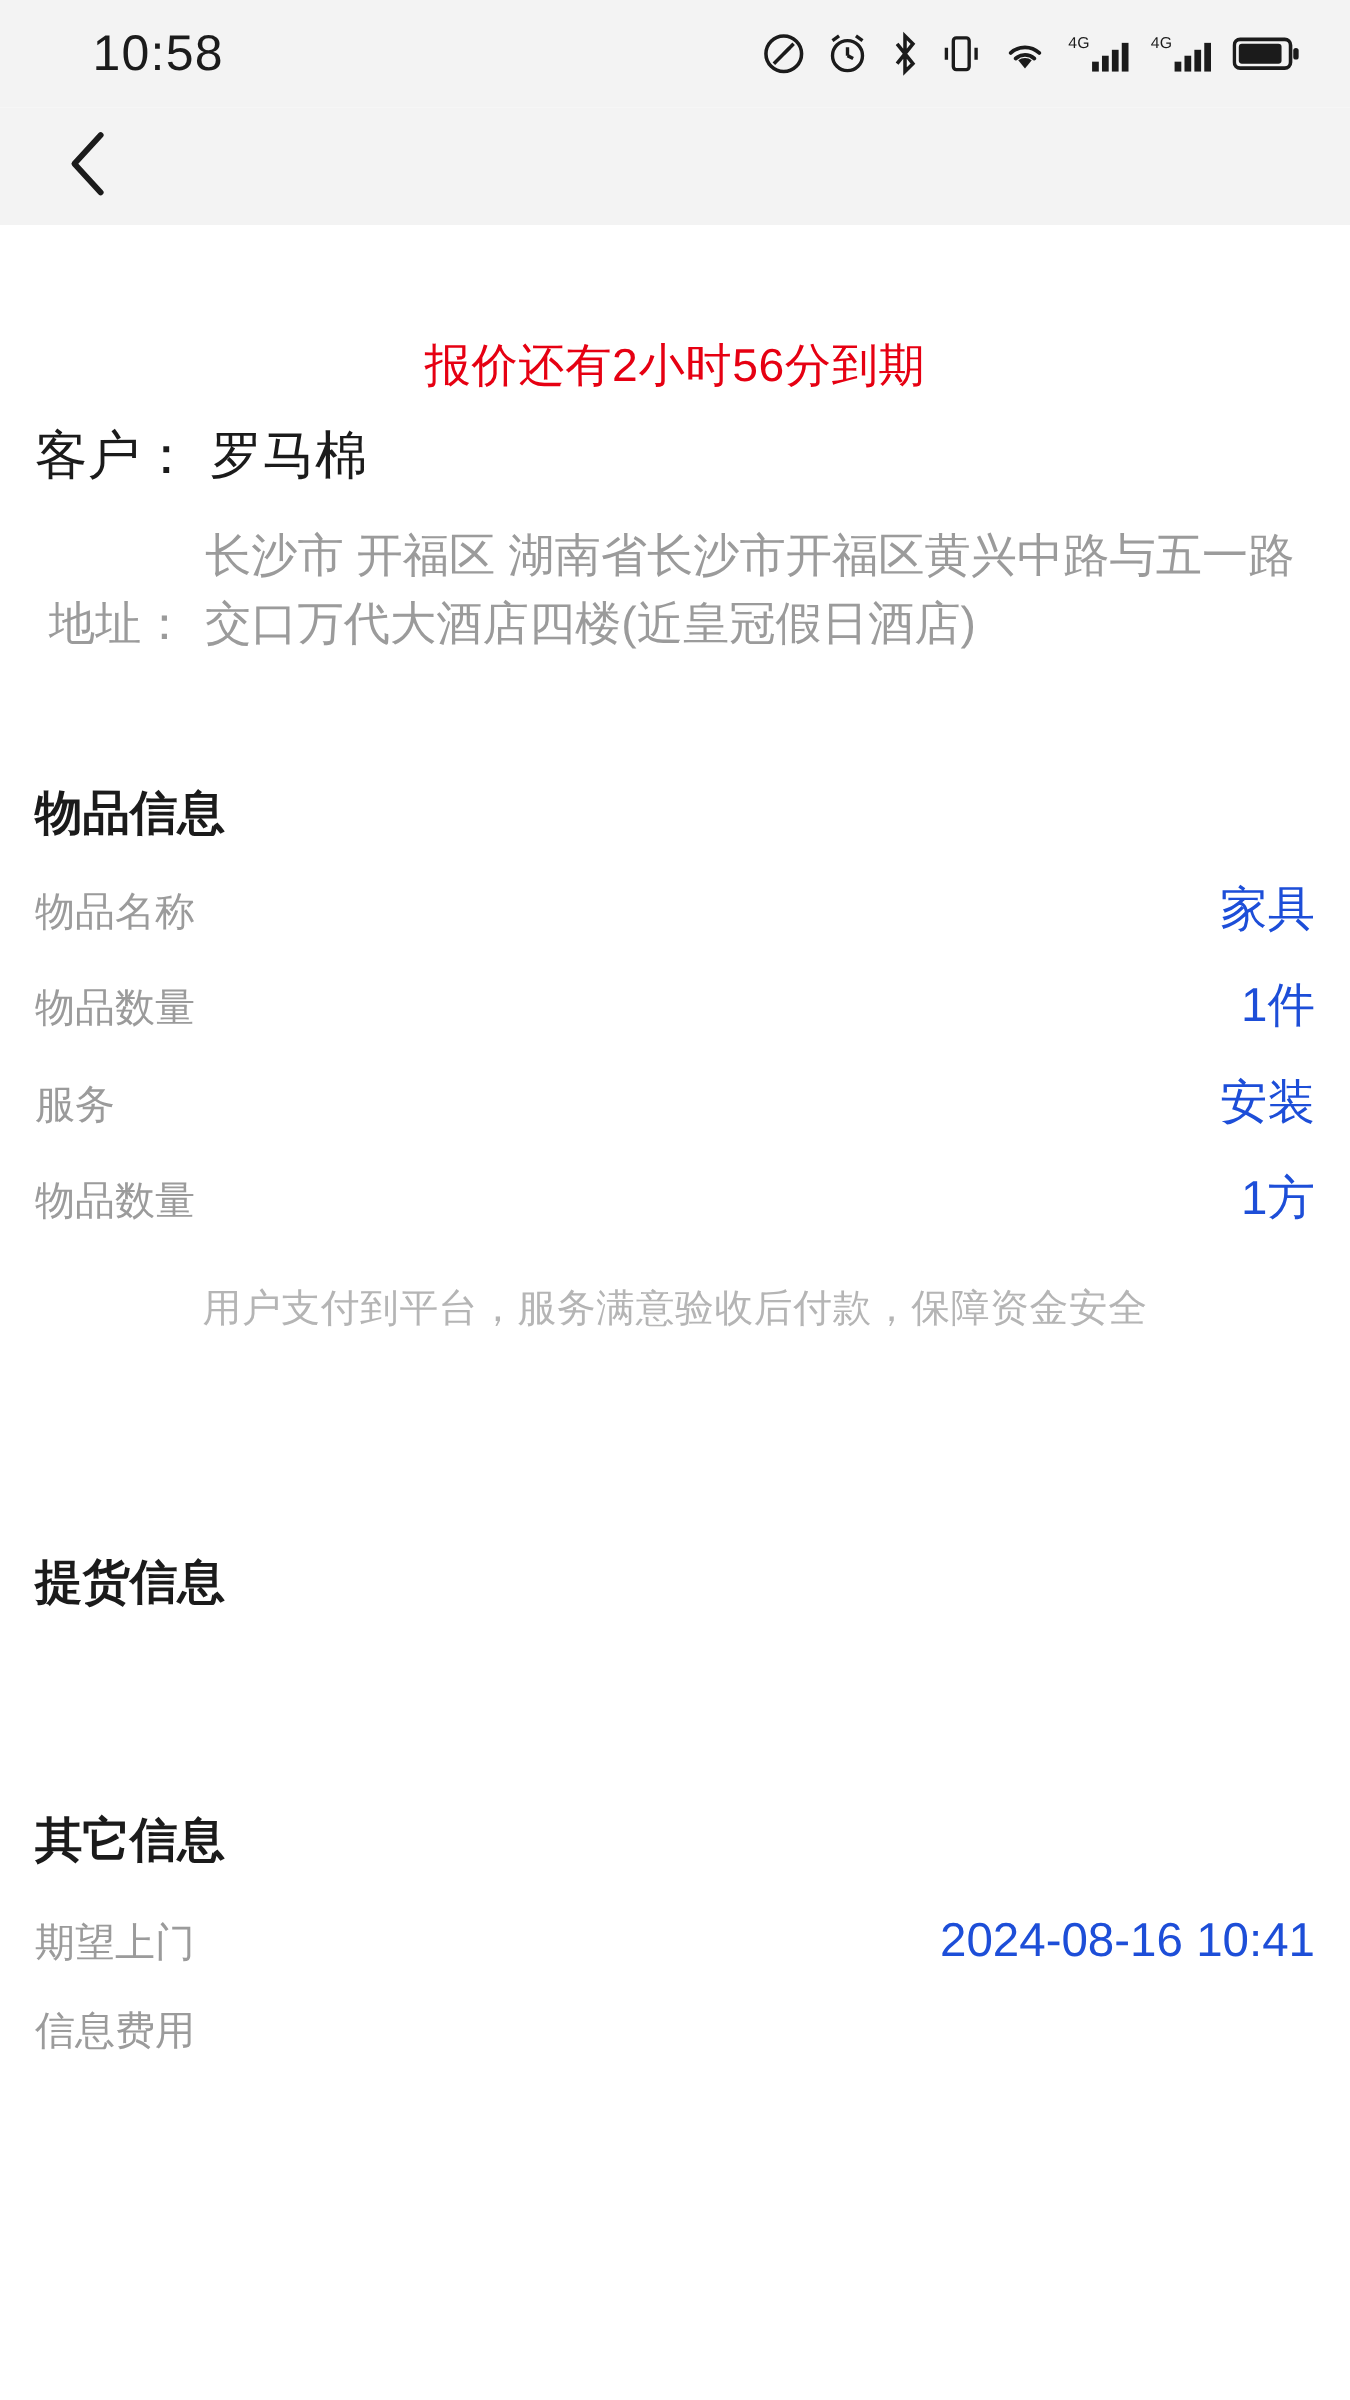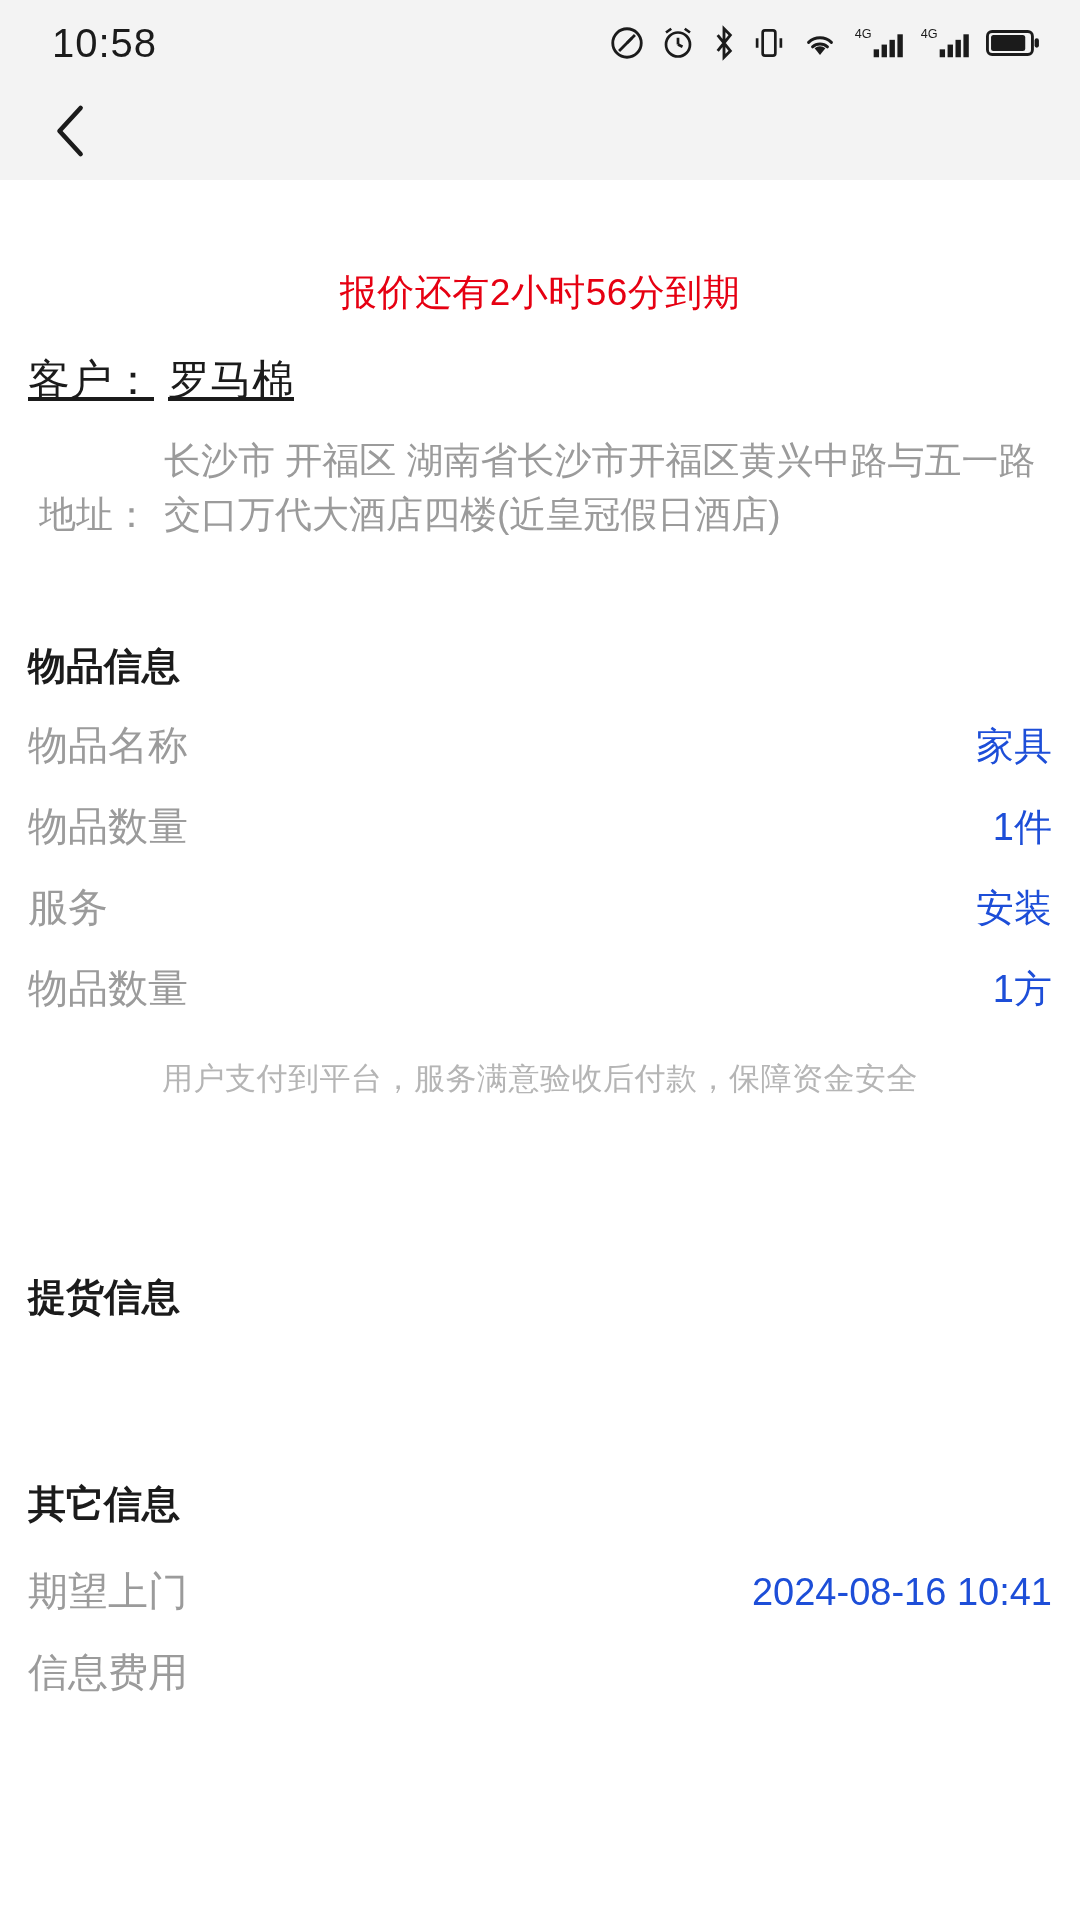--- a/index.html
+++ b/index.html
@@ -18,7 +18,7 @@
     display: flex;
     align-items: center;
     justify-content: space-between;
-    padding: 0 40px 0 52px;
+    padding: 0 40px 0 74px;
   }
   .status-time {
     font-size: 40px;

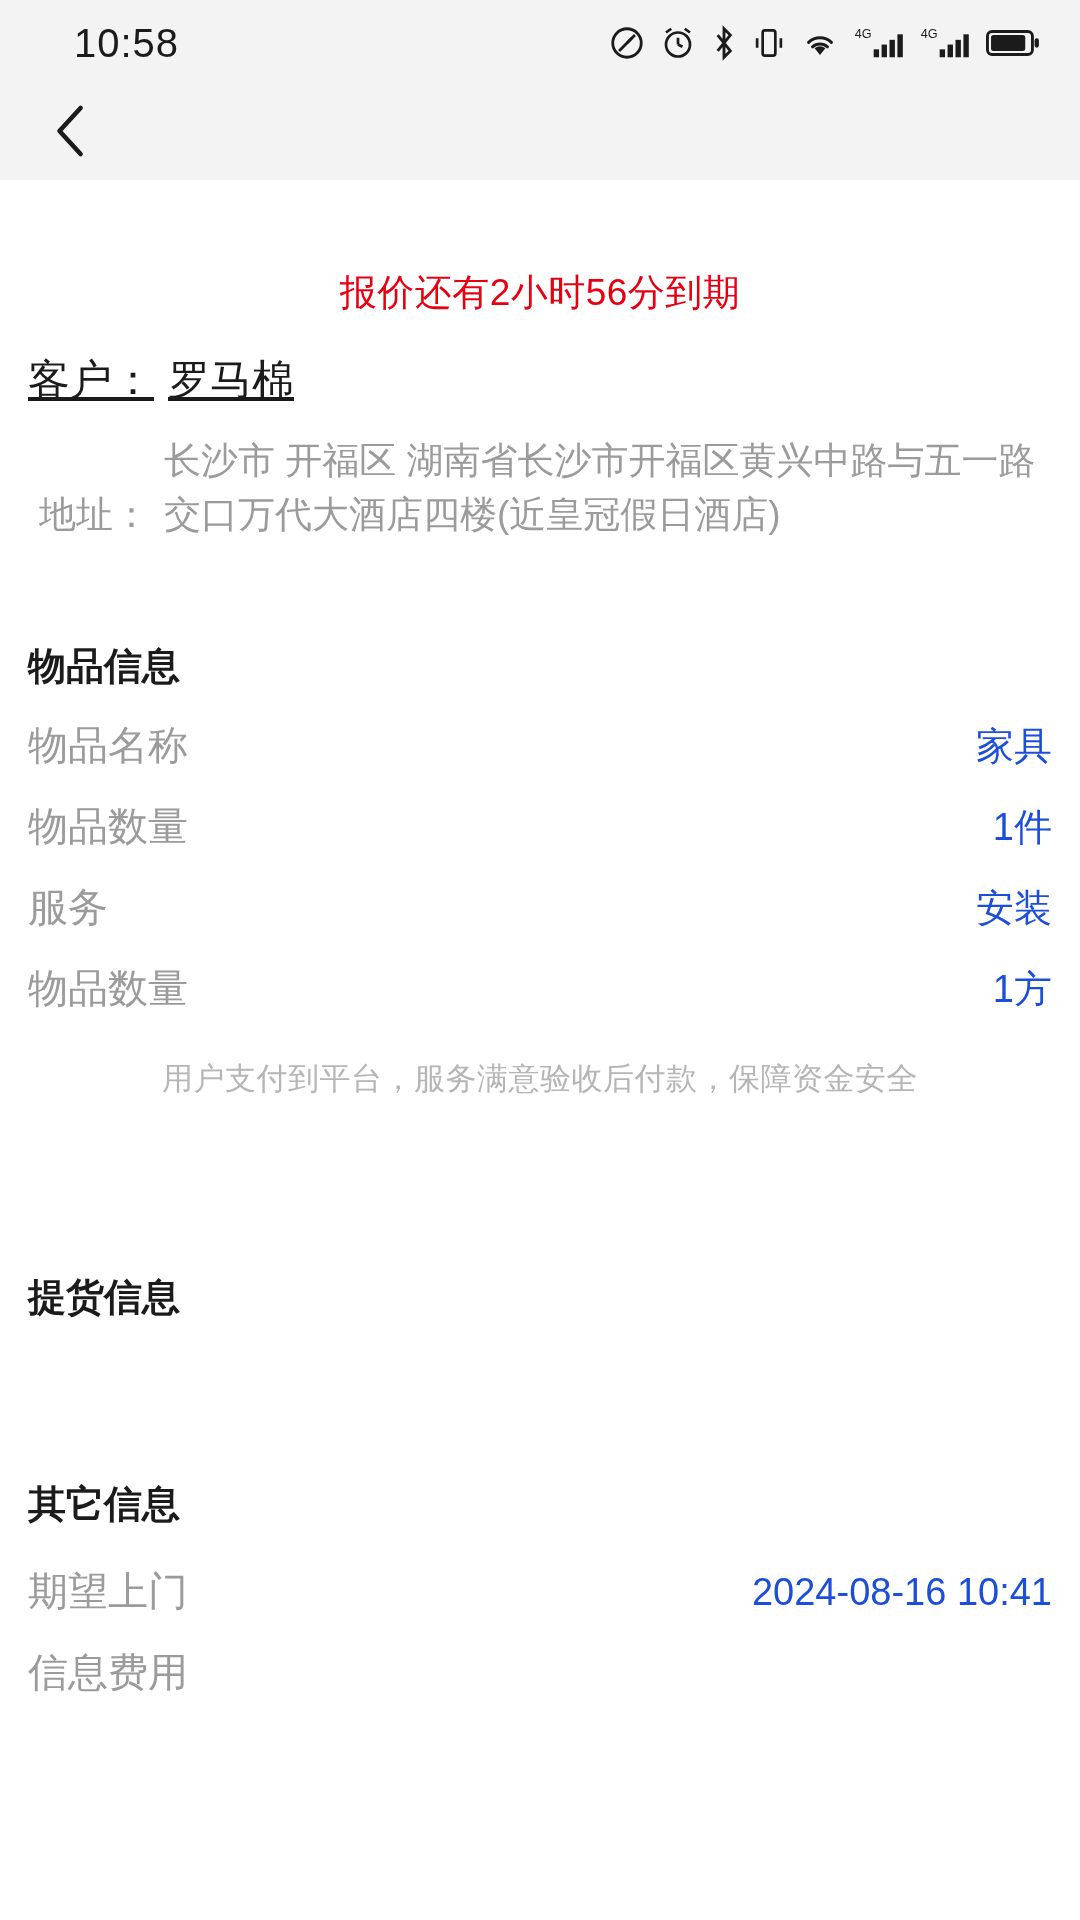--- a/index.html
+++ b/index.html
@@ -64,12 +64,11 @@
   }
 
   .customer-row {
-    margin-top: 34px;
+    margin-top: 18px;
     font-size: 42px;
     color: #1b1b1b;
     display: flex;
     align-items: center;
-    text-decoration: underline;
   }
   .customer-label { color: #1b1b1b; }
   .customer-name { color: #1b1b1b; margin-left: 14px; }

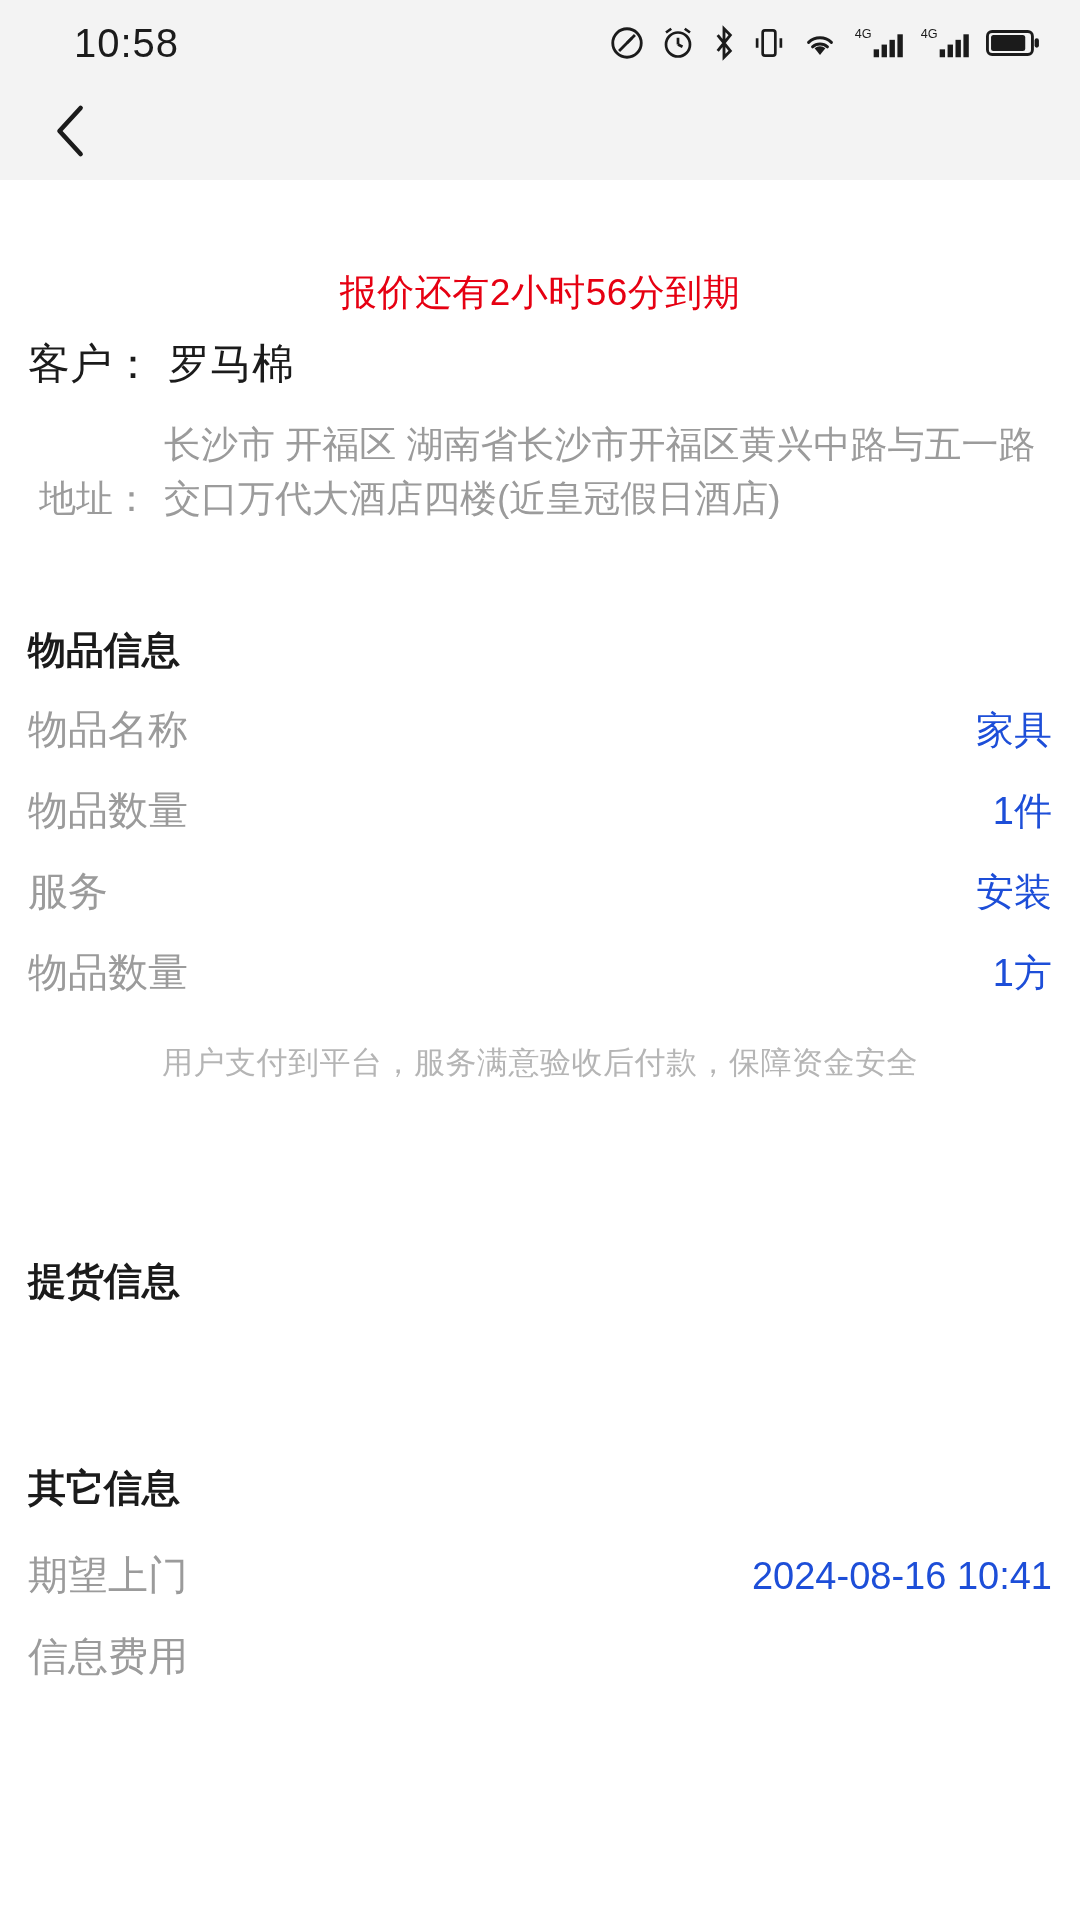--- a/index.html
+++ b/index.html
@@ -99,7 +99,7 @@
     margin-top: 26px;
   }
   .info-key {
-    font-size: 40px;
+    font-size: 32px;
     color: #9b9b9b;
   }
   .info-val {

